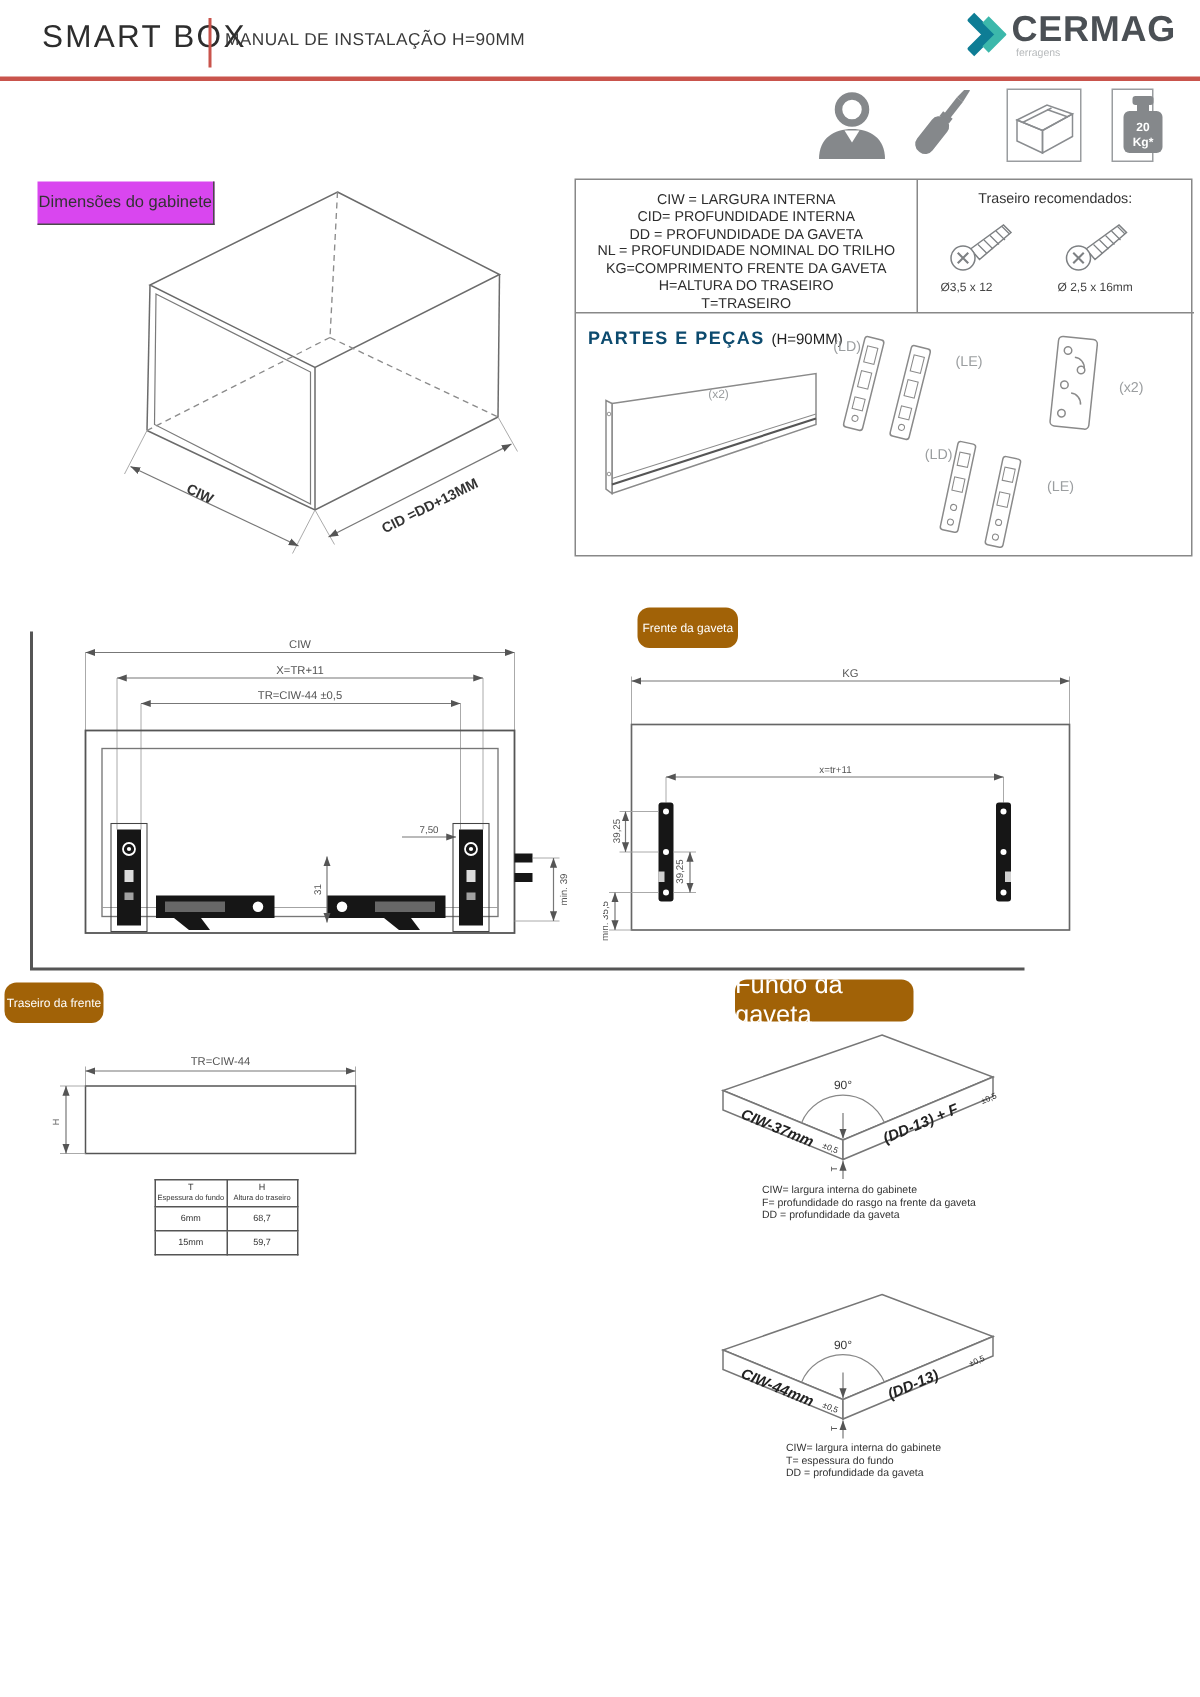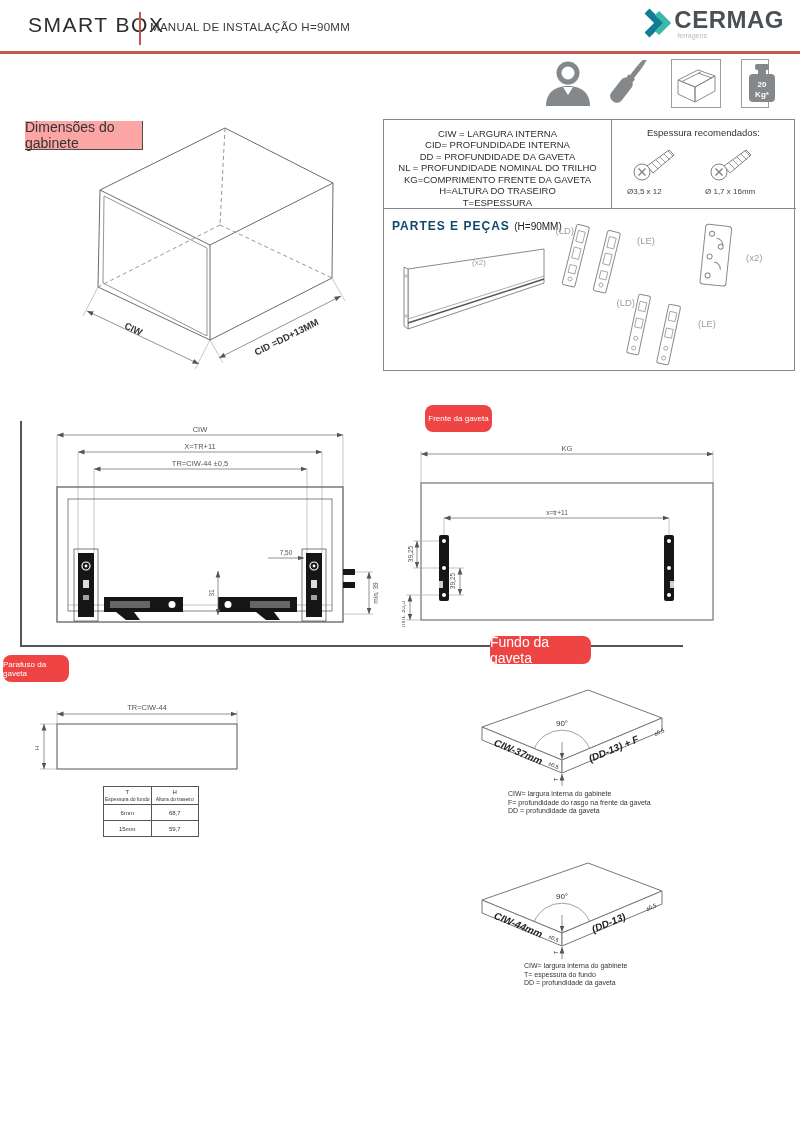--- a/index.html
+++ b/index.html
@@ -18,7 +18,7 @@
 .brand-sub{font-size:7px;color:#b7babc;display:block;margin:0 0 0 3px}
 
 .iconbox{border:1px solid #9a9da0;background:#fff}
-.secbox{border-right:1.5px solid #4a4a4a;border-bottom:1.5px solid #4a4a4a;display:flex;align-items:center;font-size:14px;color:#333;background:#fca5a5}
+.secbox{border-right:1.5px solid #4a4a4a;border-bottom:1.5px solid #4a4a4a;display:flex;align-items:center;justify-content:center;font-size:11px;color:#333;background:#d946ef}
 .badge{background:#ef4444;color:#fff;border-radius:8px;display:flex;align-items:center;justify-content:center}
 .frame{border:1px solid #888}
 .vline{background:#555}

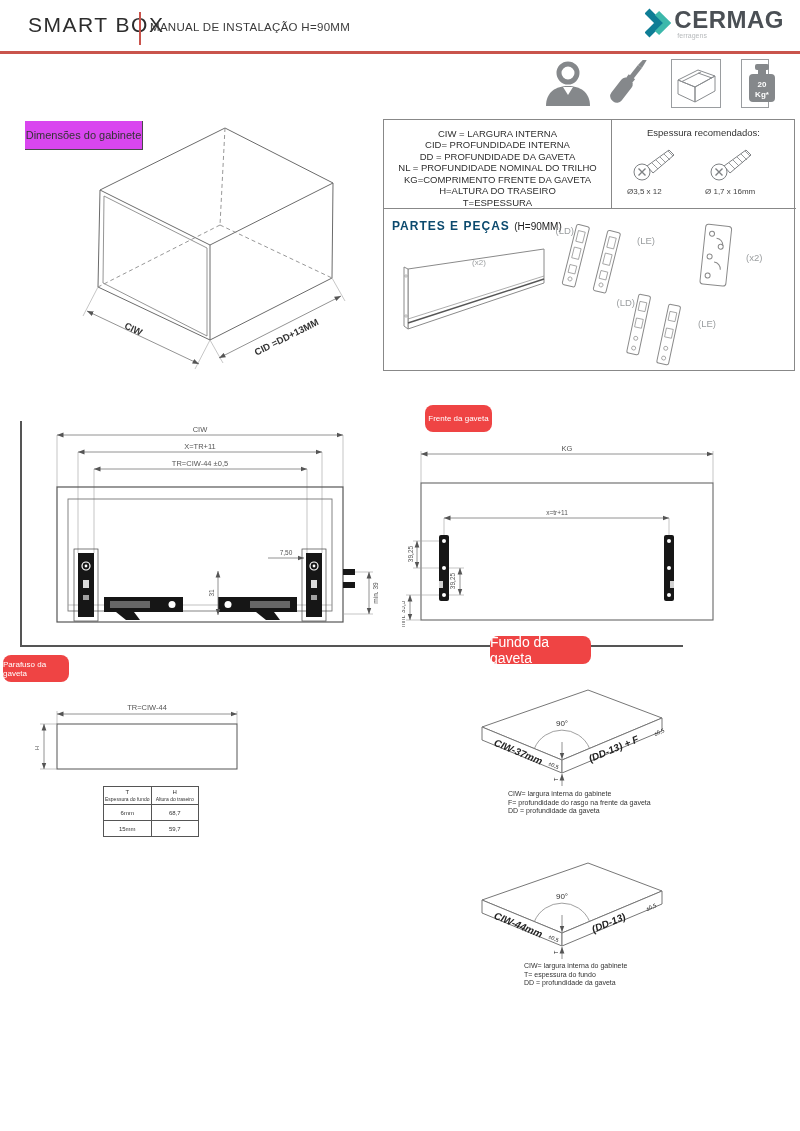--- a/index.html
+++ b/index.html
@@ -156,7 +156,7 @@
     </div>
     <div class="abs" style="left:227px;top:0;width:1px;height:88px;background:#888"></div>
     <div class="abs" style="left:227px;top:0;width:185px;height:88px">
-      <div class="screw-title" style="margin-top:7px">Espessura recomendados:</div>
+      <div class="screw-title" style="margin-top:7px">Traseiro recomendados:</div>
       <svg class="abs" style="left:20px;top:24px" width="56" height="42" viewBox="0 0 56 42">
         <g stroke="#7d8083" fill="#fff">
           <polygon points="16,22 38,6 43,11 22,29" stroke-width="1"></polygon>

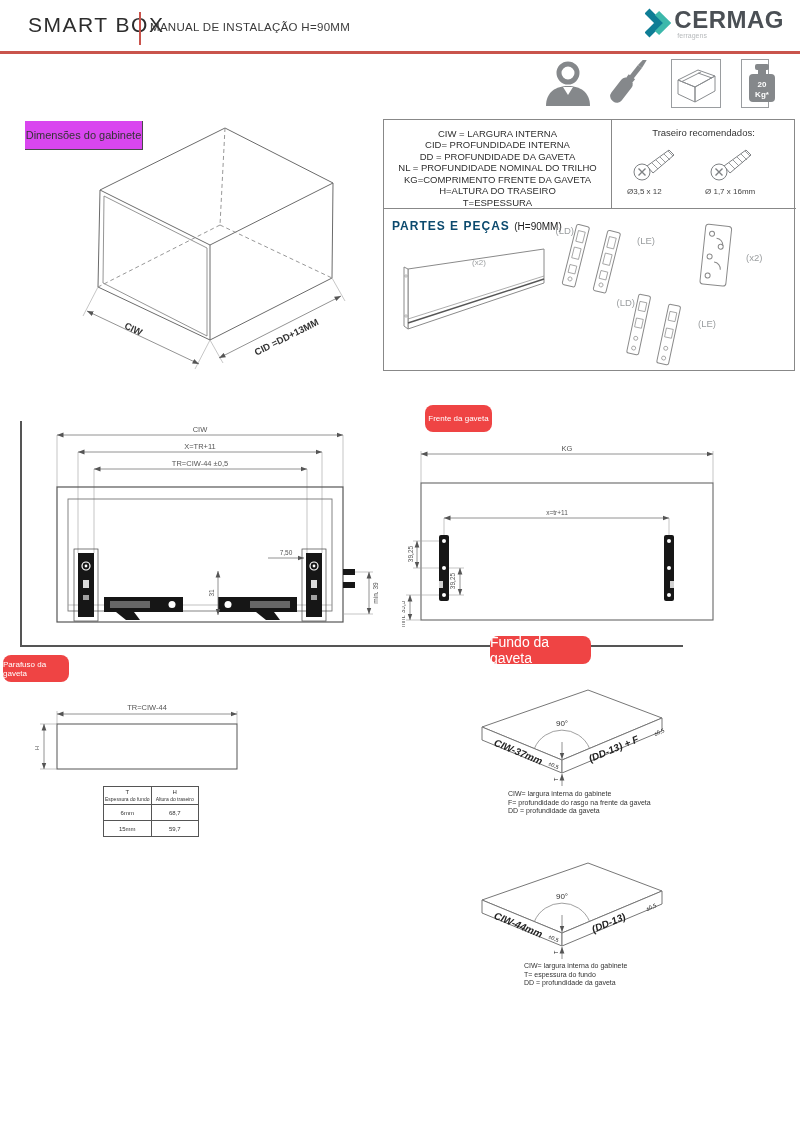--- a/index.html
+++ b/index.html
@@ -174,7 +174,7 @@
         </g>
       </svg>
       <span class="abs screw-lbl" style="left:16px;top:67px">Ø3,5 x 12</span>
-      <span class="abs screw-lbl" style="left:94px;top:67px">Ø 1,7 x 16mm</span>
+      <span class="abs screw-lbl" style="left:94px;top:67px">Ø 2,5 x 16mm</span>
     </div>
     <div class="abs" style="left:0;top:88px;width:412px;height:1px;background:#888"></div>
     <div class="abs parts-title" style="left:8px;top:96px">

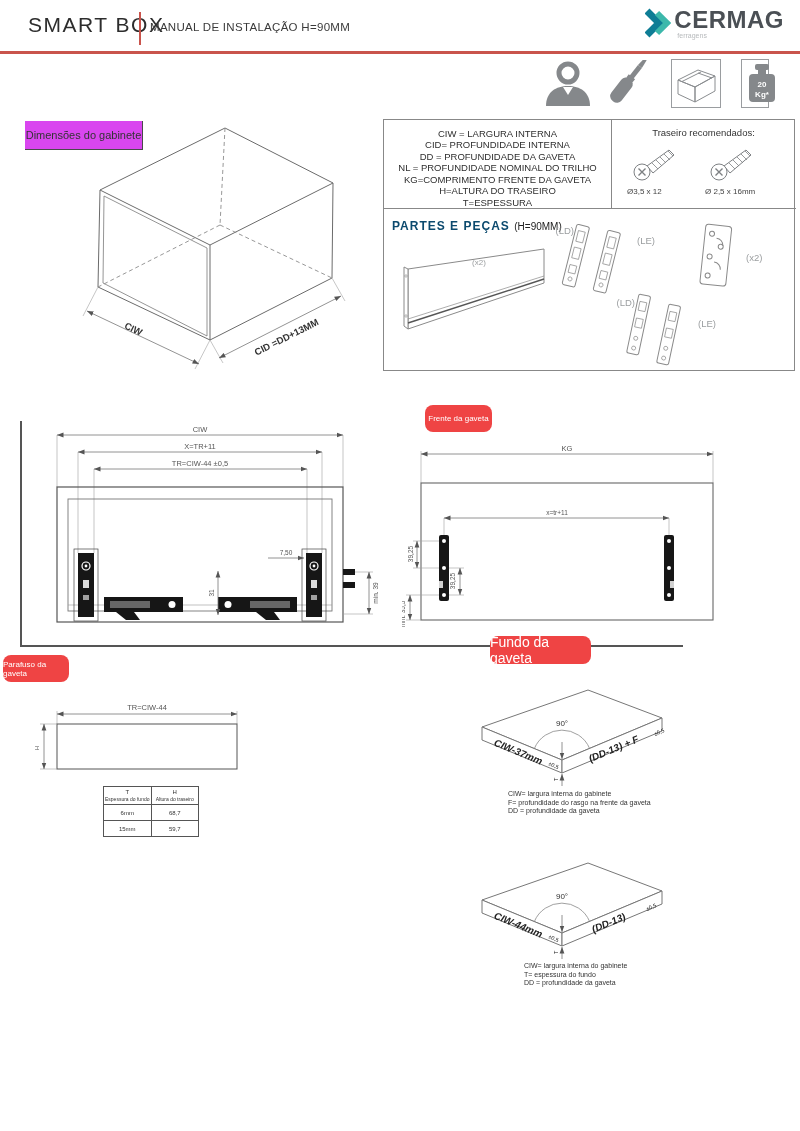--- a/index.html
+++ b/index.html
@@ -152,7 +152,7 @@
       <div>NL = PROFUNDIDADE NOMINAL DO TRILHO</div>
       <div>KG=COMPRIMENTO FRENTE DA GAVETA</div>
       <div>H=ALTURA DO TRASEIRO</div>
-      <div>T=ESPESSURA</div>
+      <div>T=TRASEIRO</div>
     </div>
     <div class="abs" style="left:227px;top:0;width:1px;height:88px;background:#888"></div>
     <div class="abs" style="left:227px;top:0;width:185px;height:88px">

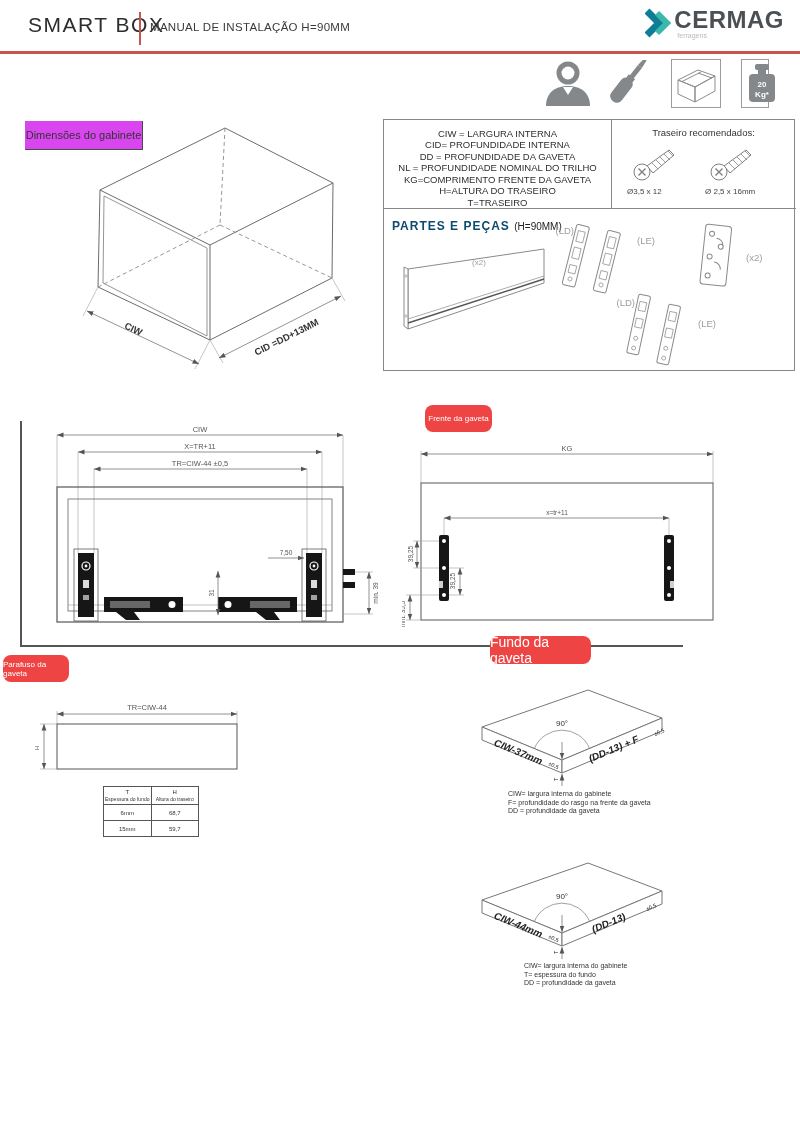--- a/index.html
+++ b/index.html
@@ -19,7 +19,7 @@
 
 .iconbox{border:1px solid #9a9da0;background:#fff}
 .secbox{border-right:1.5px solid #4a4a4a;border-bottom:1.5px solid #4a4a4a;display:flex;align-items:center;justify-content:center;font-size:11px;color:#333;background:#d946ef}
-.badge{background:#ef4444;color:#fff;border-radius:8px;display:flex;align-items:center;justify-content:center}
+.badge{background:#a16207;color:#fff;border-radius:8px;display:flex;align-items:center;justify-content:center}
 .frame{border:1px solid #888}
 .vline{background:#555}
 .hline{background:#555}

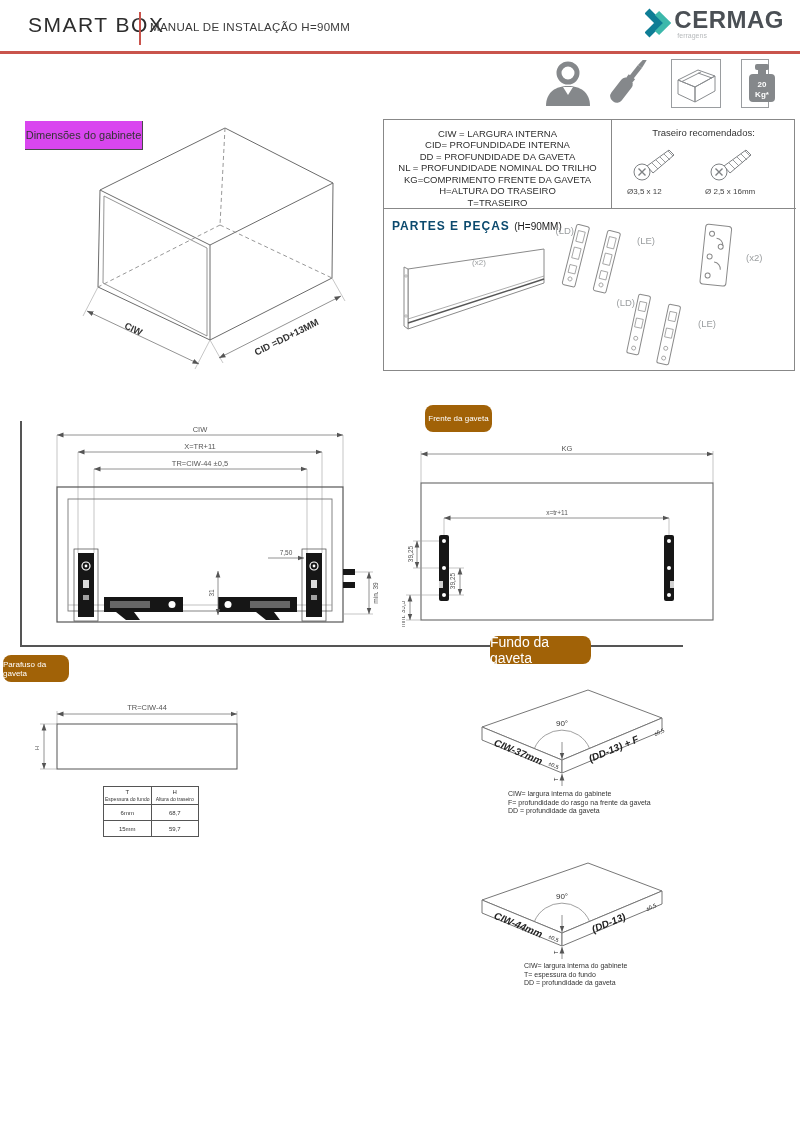--- a/index.html
+++ b/index.html
@@ -395,7 +395,7 @@
   </tbody>
     </table>
 
-  <div class="abs badge" style="left:490px;top:636px;width:101px;height:28px;font-size:14px">
+  <div class="abs badge" style="left:490px;top:653px;width:119px;height:28px;font-size:17px">
     <span>Fundo da gaveta</span>
   </div>
 

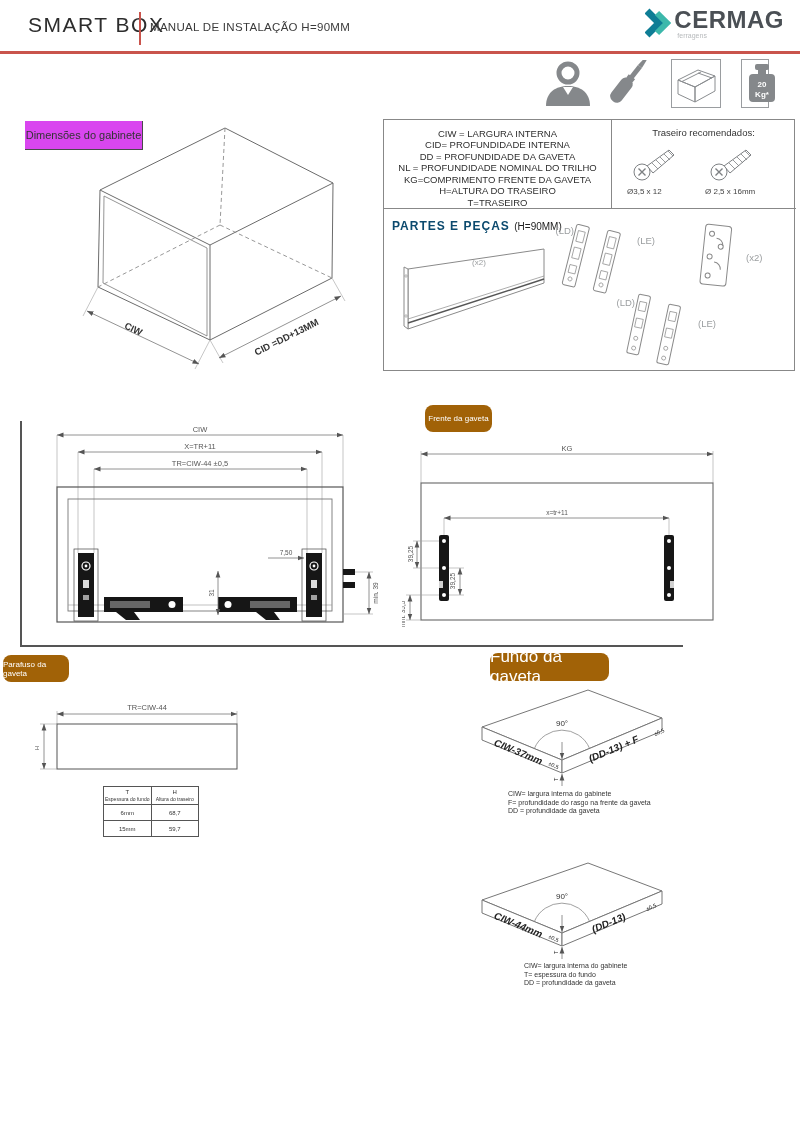--- a/index.html
+++ b/index.html
@@ -360,7 +360,7 @@
   </svg>
 
   <div class="abs badge" style="left:3px;top:655px;width:66px;height:27px;font-size:8px">
-    <span>Parafuso da gaveta</span>
+    <span>Traseiro da frente</span>
   </div>
   <svg class="abs" style="left:30px;top:698px" width="230" height="85" viewBox="0 0 230 85">
     <defs>

